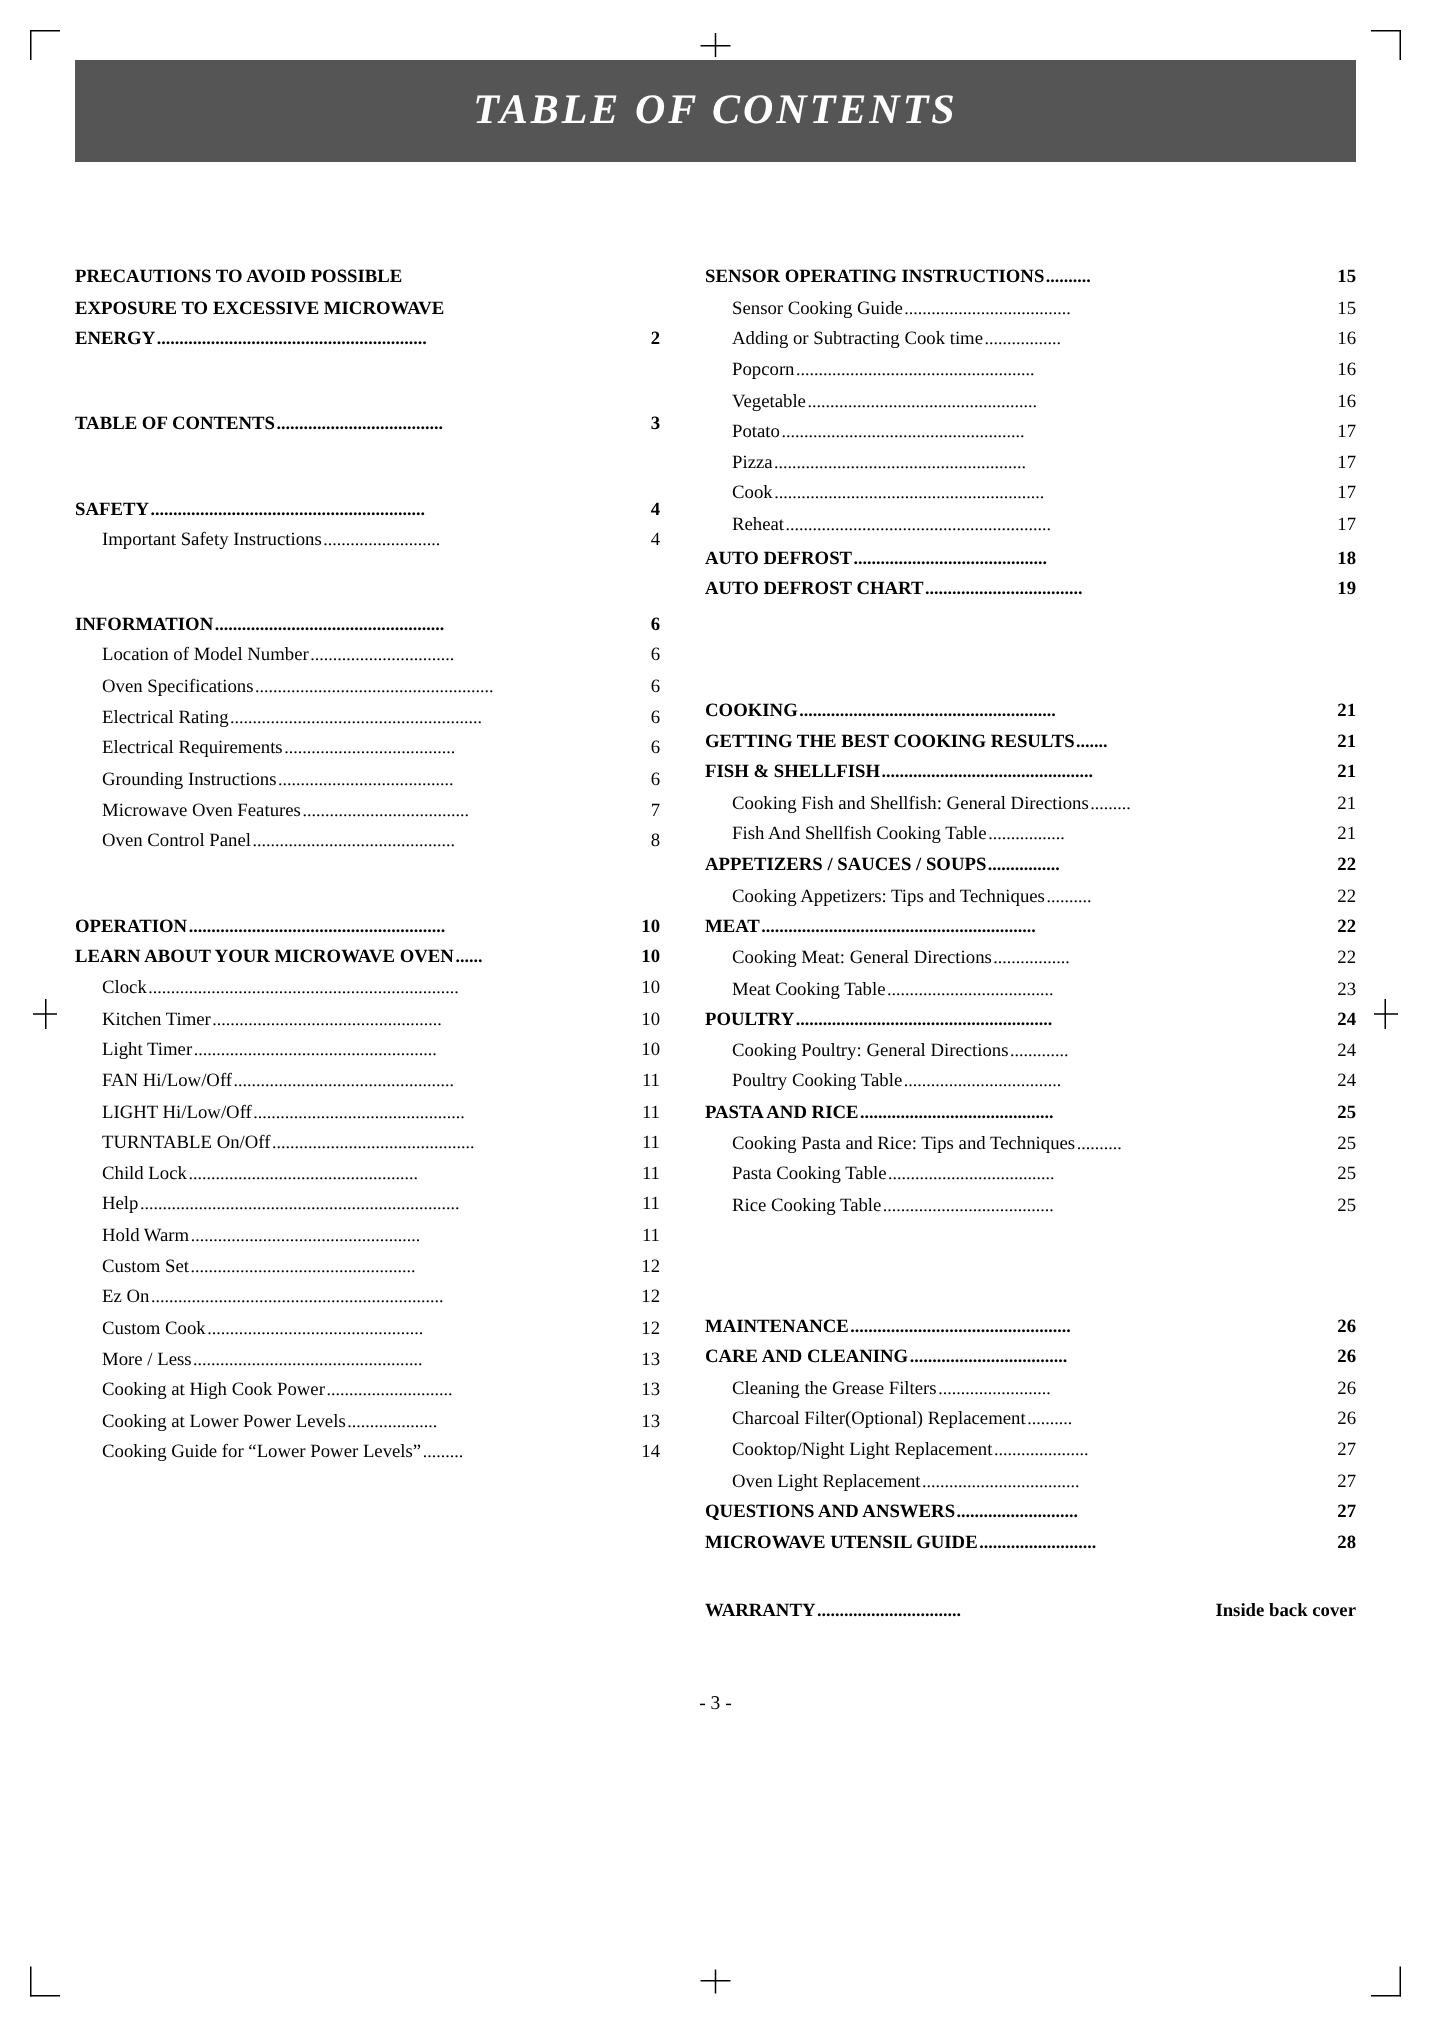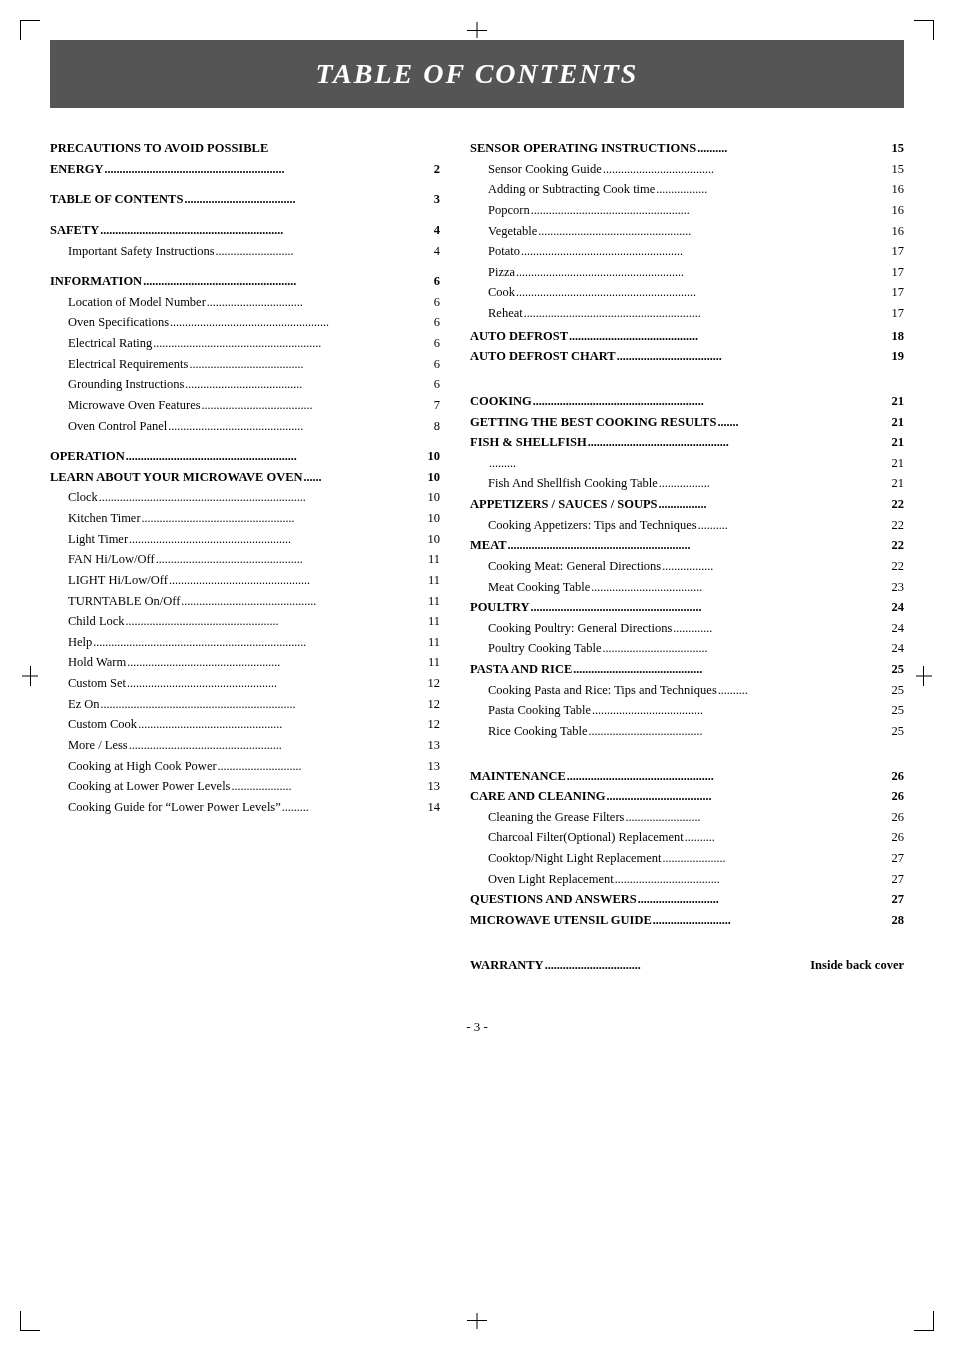--- a/index.html
+++ b/index.html
@@ -112,7 +112,7 @@
     }
     .row-pg { flex: 0 0 auto; white-space: nowrap; font-size: 12.5px; }
 
-    .section-gap { margin-bottom: 10px; }
+    .section-gap { margin-bottom: 10px; margin-top: 36px; }
   </style>
 </head>
 <body>

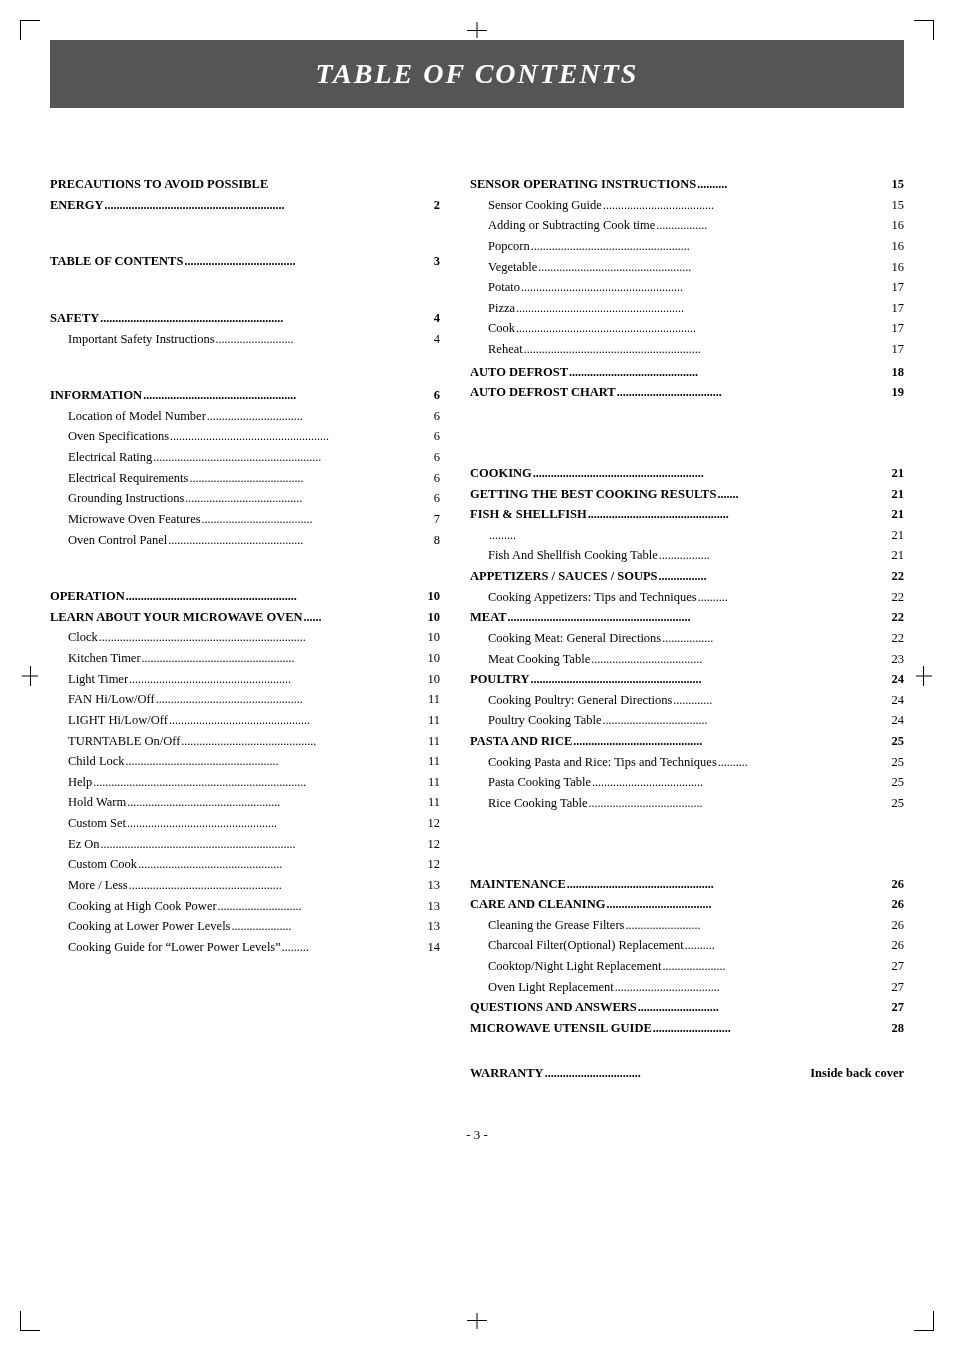--- a/index.html
+++ b/index.html
@@ -149,6 +149,9 @@
           <span class="row-title">PRECAUTIONS TO AVOID POSSIBLE</span>
         </div>
         <div class="toc-entry-row bold-row">
+          <span class="row-title">EXPOSURE TO EXCESSIVE MICROWAVE</span>
+        </div>
+        <div class="toc-entry-row bold-row">
           <span class="row-title">ENERGY</span>
           <span class="row-leader">............................................................</span>
           <span class="row-pg">2</span>

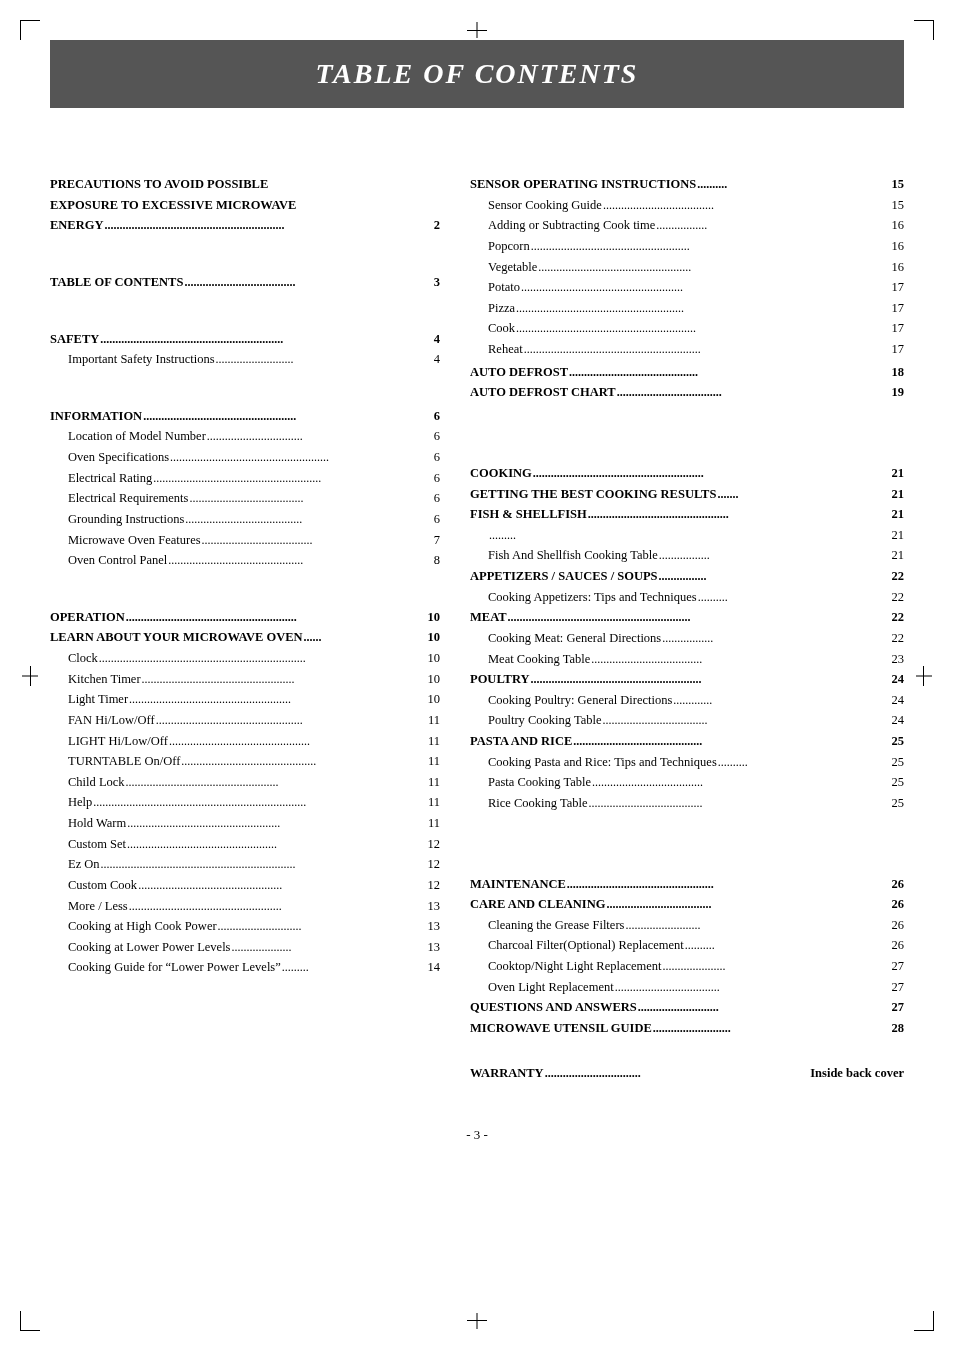--- a/index.html
+++ b/index.html
@@ -396,6 +396,7 @@
           <span class="row-pg">21</span>
         </div>
         <div class="toc-entry-row indent1">
+          <span class="row-title">Cooking Fish and Shellfish: General Directions</span>
           <span class="row-leader">.........</span>
           <span class="row-pg">21</span>
         </div>

